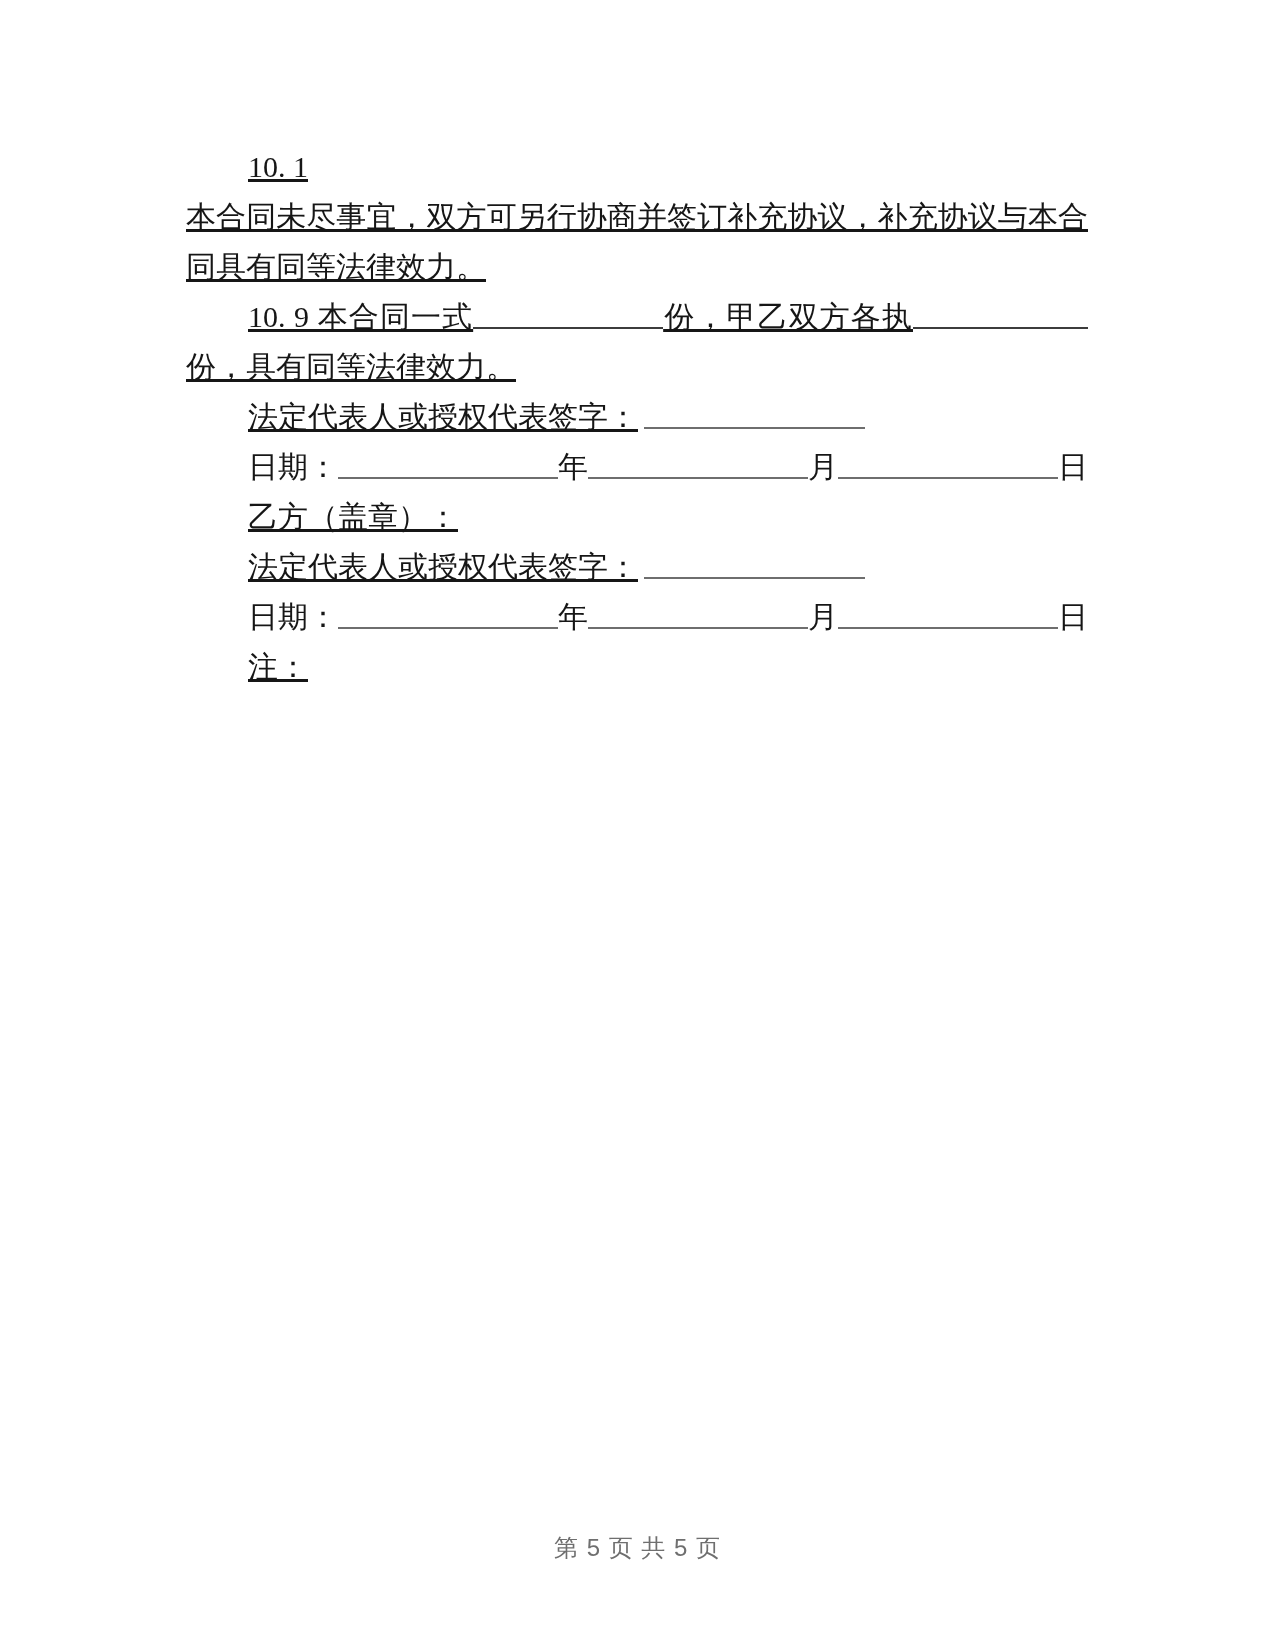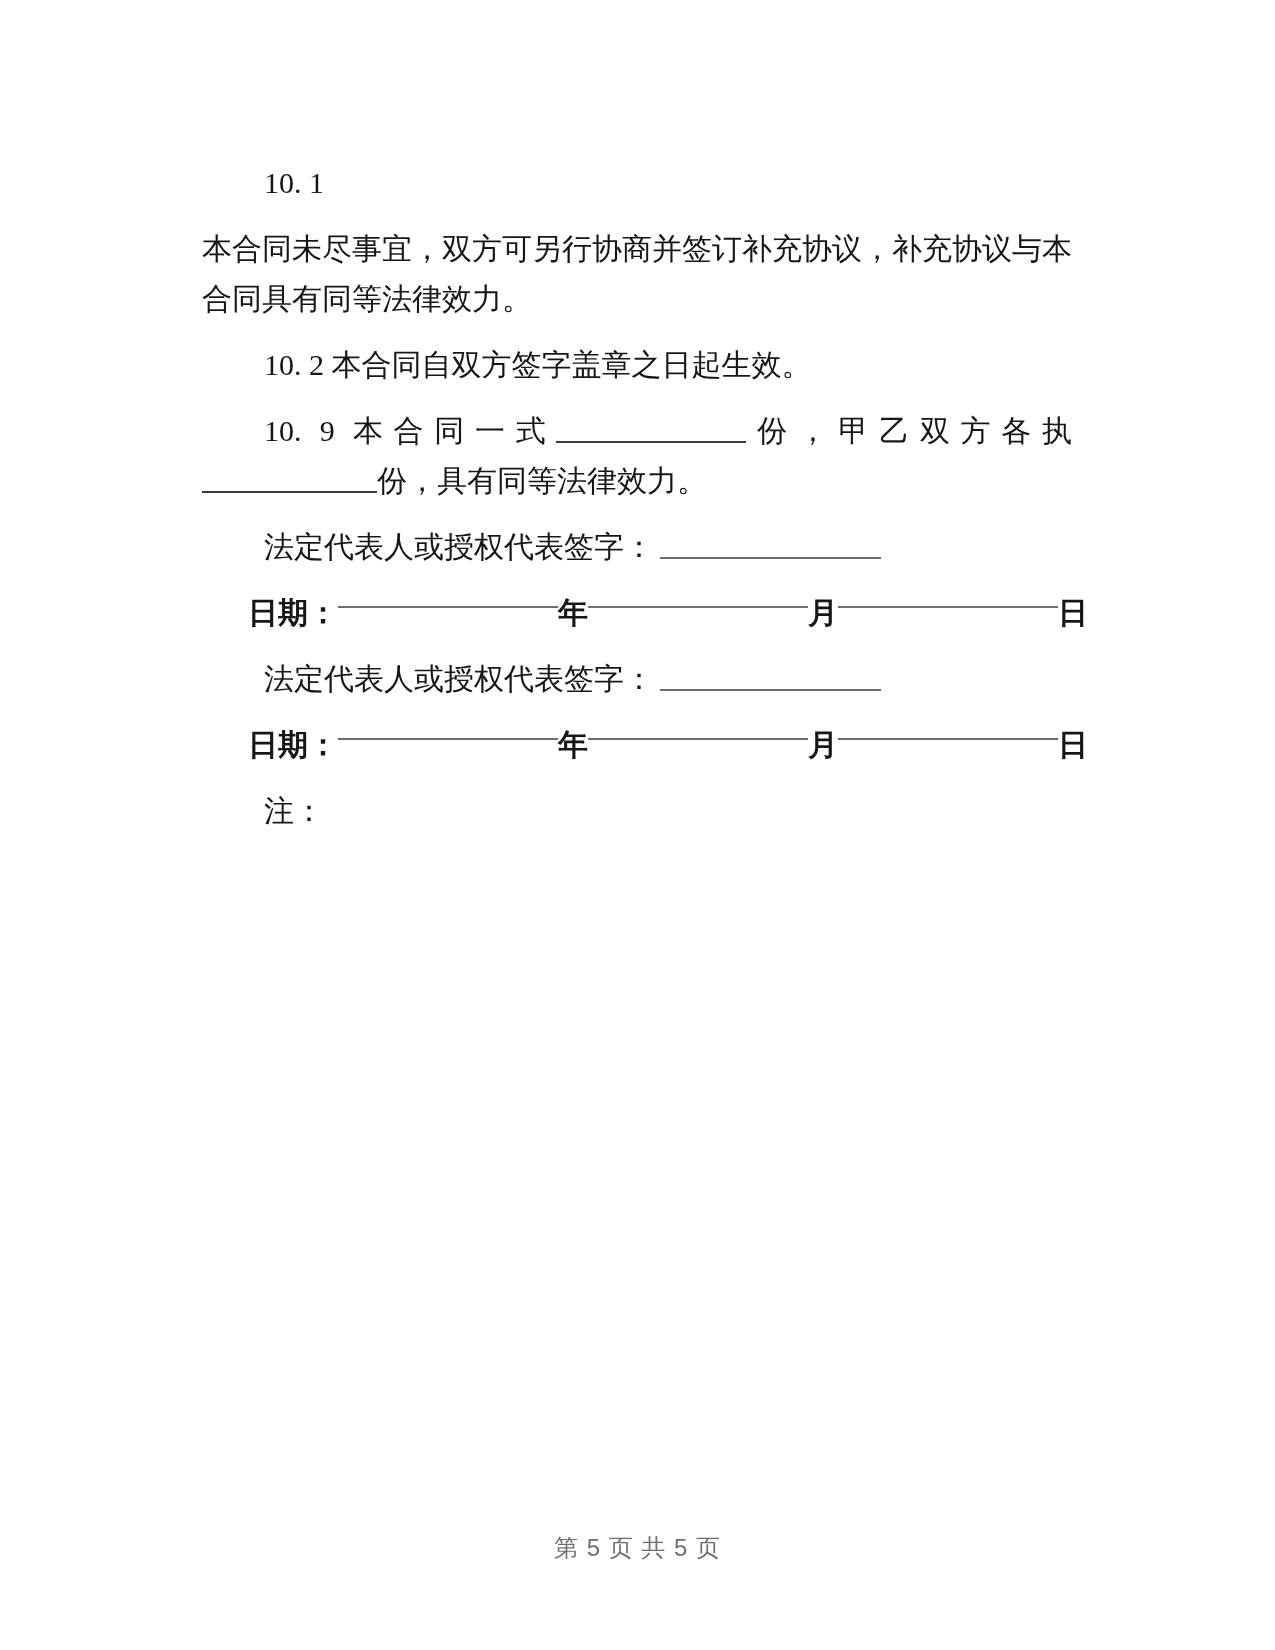--- a/index.html
+++ b/index.html
@@ -25,7 +25,7 @@
     font-size: 30px;
     line-height: 50px;
   }
-  .doc p { margin: 16px; }
+  .doc p { margin: 0; text-decoration: underline; }
   .indent { text-indent: 62px; }
   .justify { text-align: justify; }
 

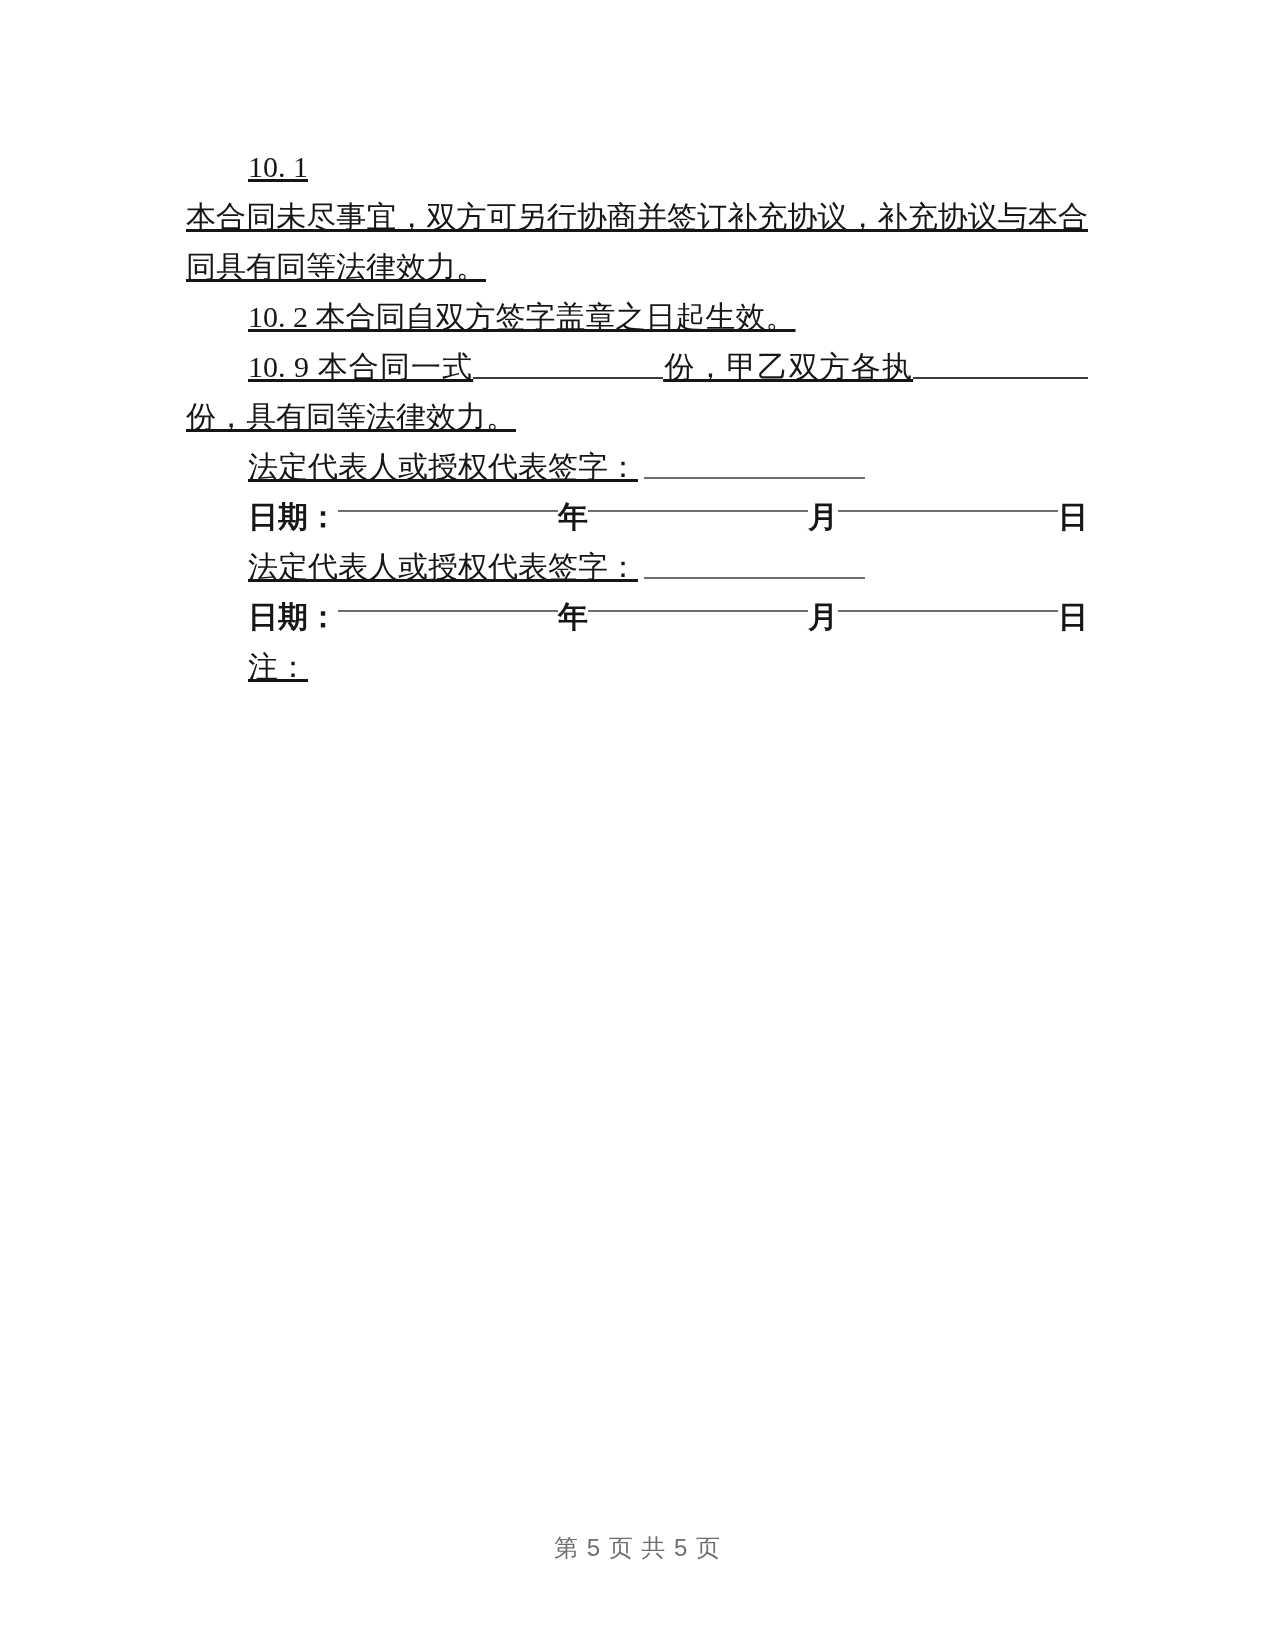--- a/index.html
+++ b/index.html
@@ -84,7 +84,6 @@
 
     <p class="justify">本合同未尽事宜，双方可另行协商并签订补充协议，补充协议与本合同具有同等法律效力。</p>
 
-    <p class="indent">10. 2  本合同自双方签字盖章之日起生效。</p>
 
     <p class="indent justify"><span>10. 9  本合同一式</span><span class="blank blank-copies"></span><span>份，甲乙双方各执</span><span class="blank blank-copies-each"></span><span>份，具有同等法律效力。</span></p>
 

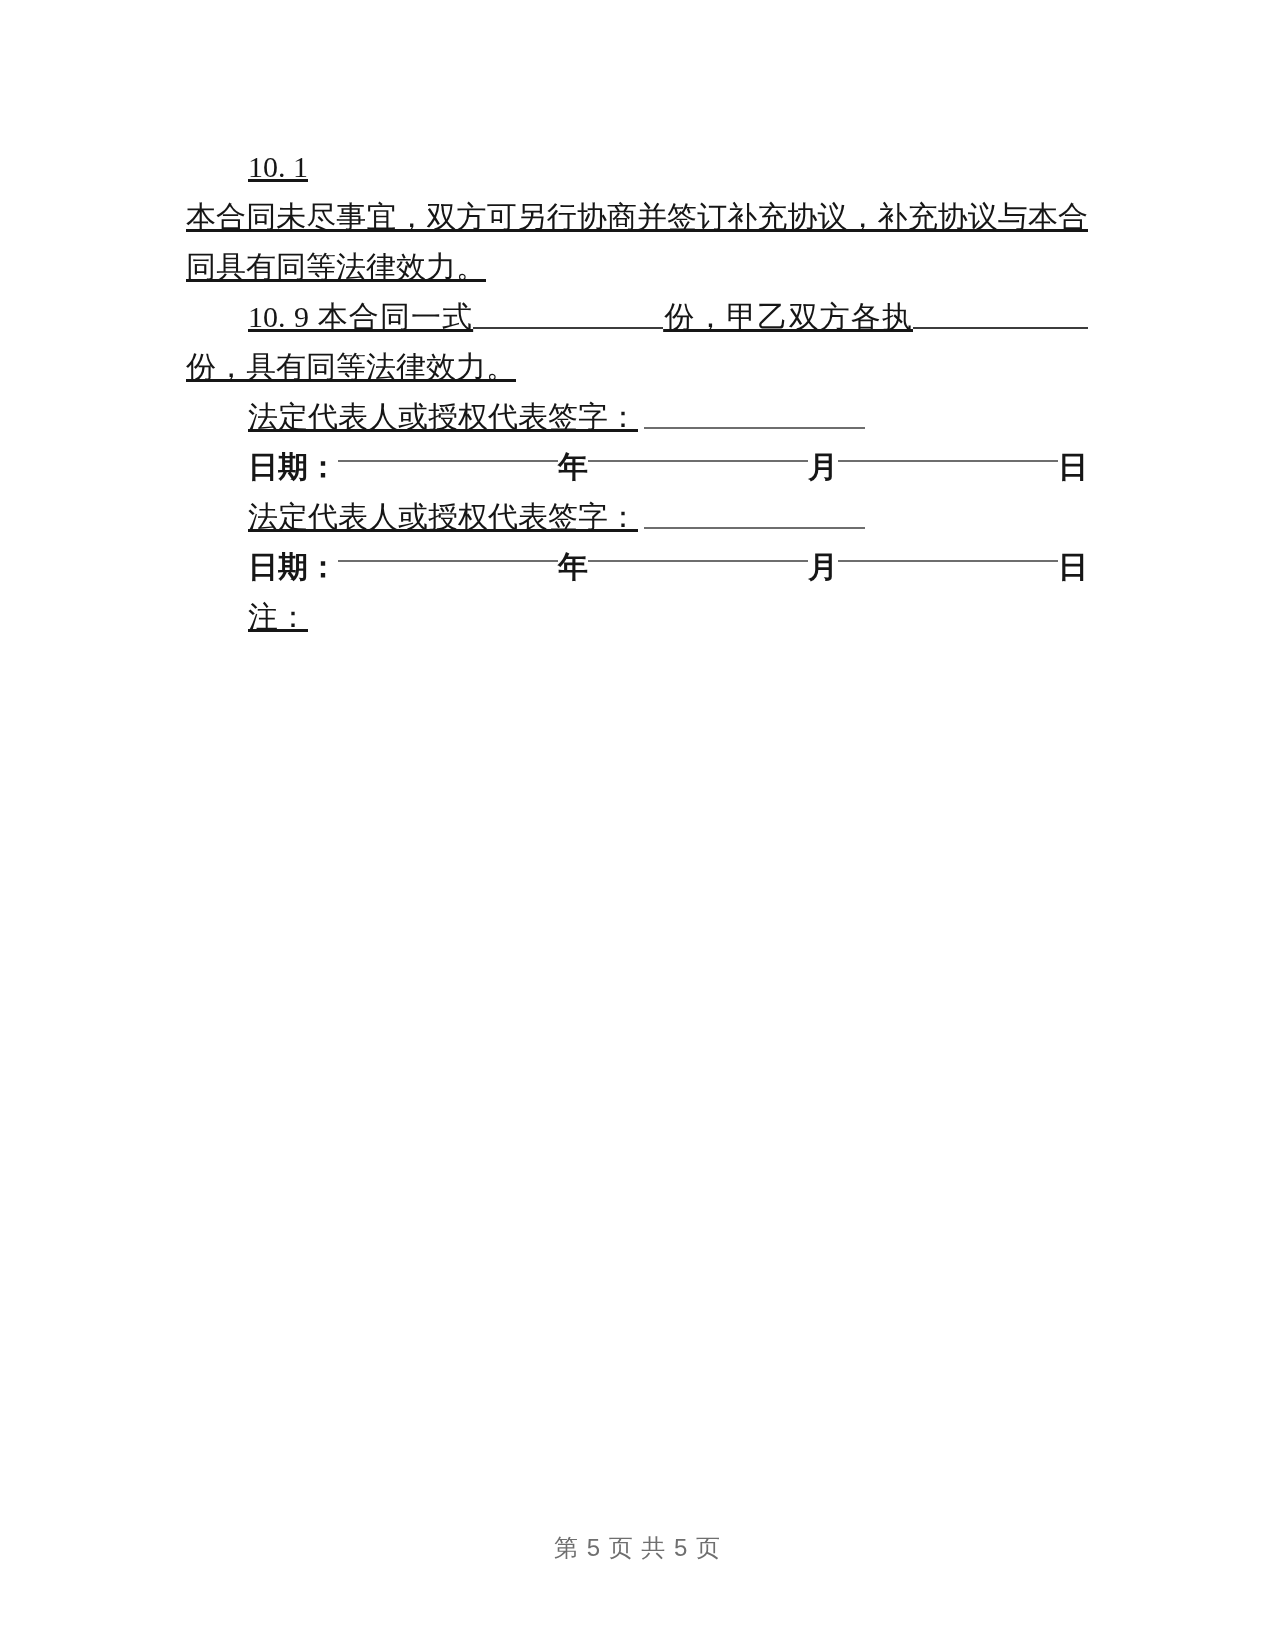--- a/index.html
+++ b/index.html
@@ -48,10 +48,9 @@
   
   .date-line {
     display: flex;
-    align-items: center;
+    align-items: flex-end;
     height: 50px;
     padding-left: 62px;
-    font-weight: bold;
   }
   .date-line .lbl { line-height: 50px; white-space: pre; }
   .fill {

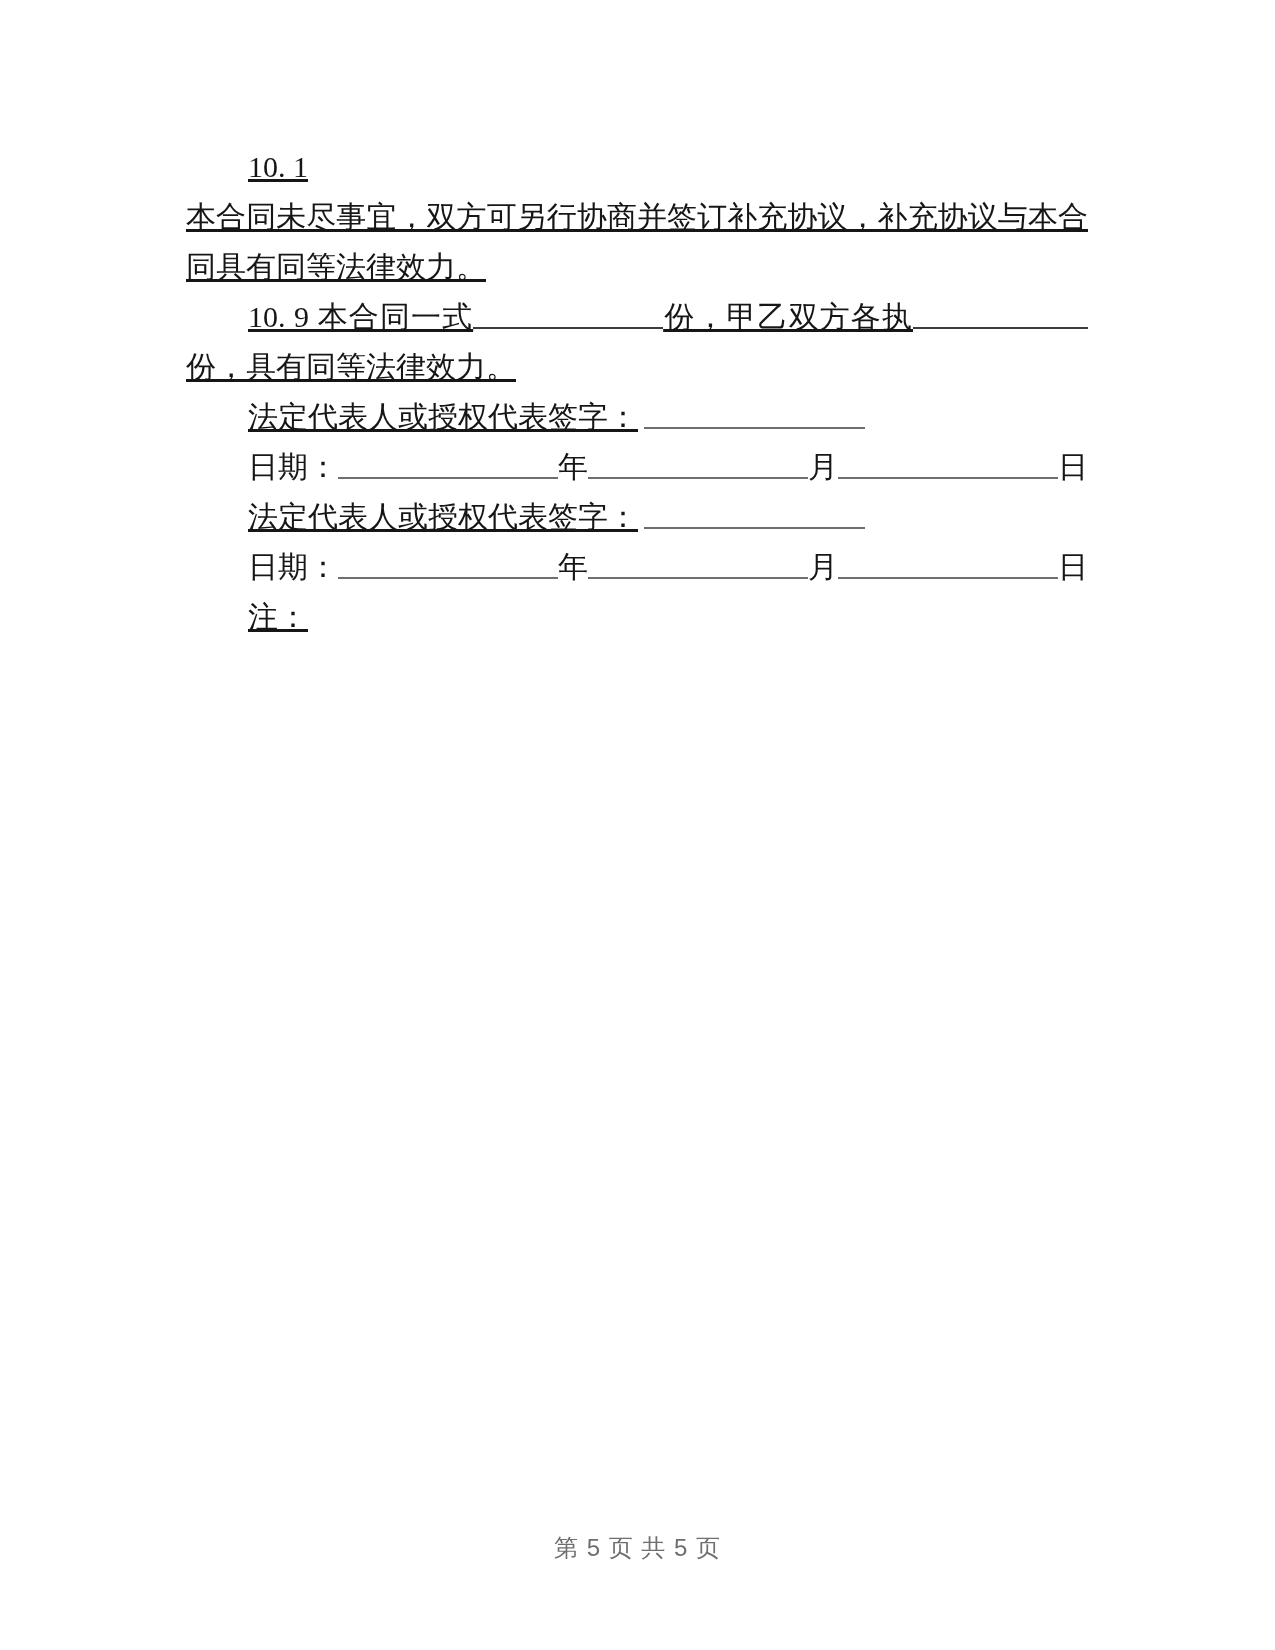--- a/index.html
+++ b/index.html
@@ -99,6 +99,7 @@
       <span class="lbl">日</span>
     </div>
 
+    <p class="indent">乙方（盖章）：</p>
 
     <p class="indent"><span>法定代表人或授权代表签字：</span><span class="blank blank-signature"></span></p>
 

